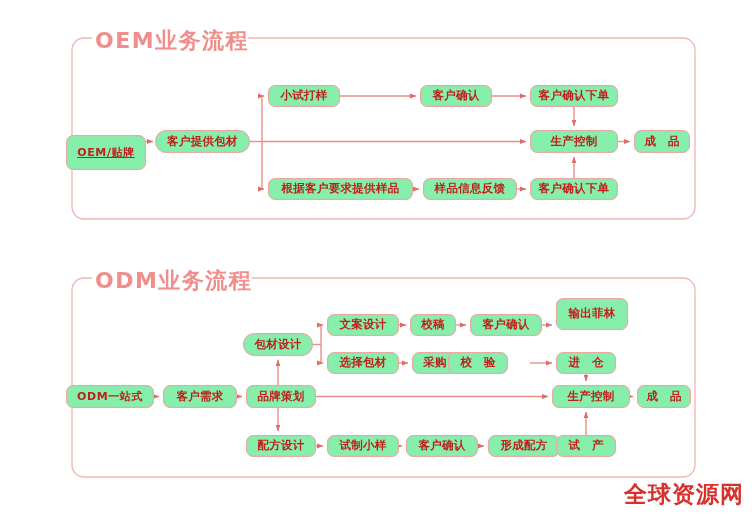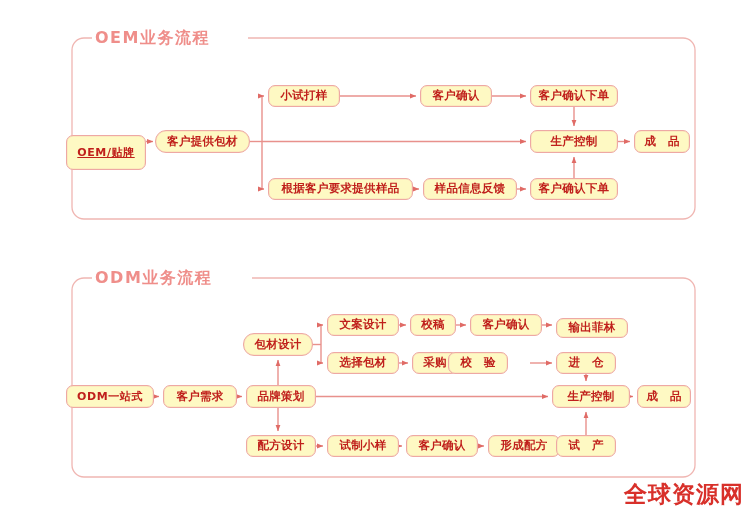--- a/index.html
+++ b/index.html
@@ -32,7 +32,7 @@
     position:absolute;
     color:#ef8e8a;
     font-weight:bold;
-    font-size:16px;
+    font-size:22px;
     letter-spacing:1.5px;
     white-space:nowrap;
     line-height:1;

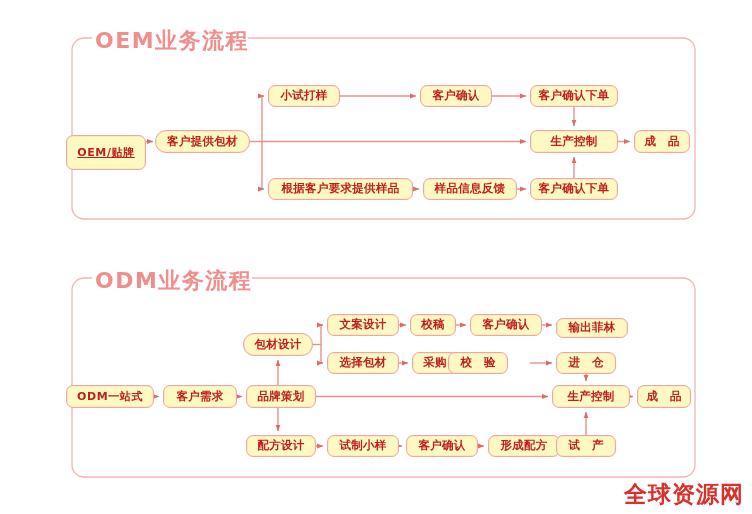--- a/index.html
+++ b/index.html
@@ -15,7 +15,7 @@
     box-sizing:border-box;
     border:1.4px solid #eea8a4;
     border-radius:7px;
-    background:#fef9c3;
+    background:#86efac;
     color:#c0201c;
     font-weight:bold;
     font-size:11.5px;

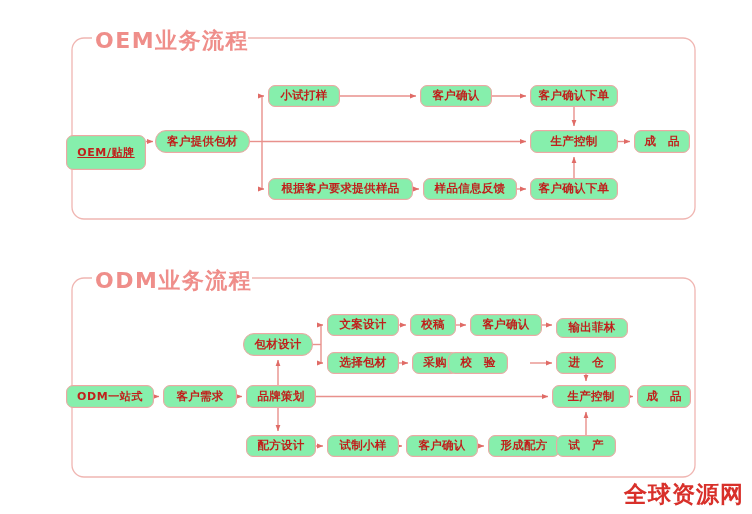--- a/index.html
+++ b/index.html
@@ -147,7 +147,7 @@
       <div class="node" style="left: 327px; top: 314px; width: 72px; height: 22px;">文案设计</div>
       <div class="node" style="left: 410px; top: 314px; width: 46px; height: 22px;">校稿</div>
       <div class="node" style="left: 470px; top: 314px; width: 72px; height: 22px;">客户确认</div>
-      <div class="node" style="left: 556px; top: 318px; width: 72px; height: 20px;">输出菲林</div>
+      <div class="node" style="left: 556px; top: 298px; width: 72px; height: 32px;">输出菲林</div>
       <div class="node" style="left: 327px; top: 352px; width: 72px; height: 22px;">选择包材</div>
       <div class="node" style="left: 412px; top: 352px; width: 46px; height: 22px;">采购</div>
       <div class="node wide-space" style="left: 448px; top: 352px; width: 60px; height: 22px;">校 验</div>

